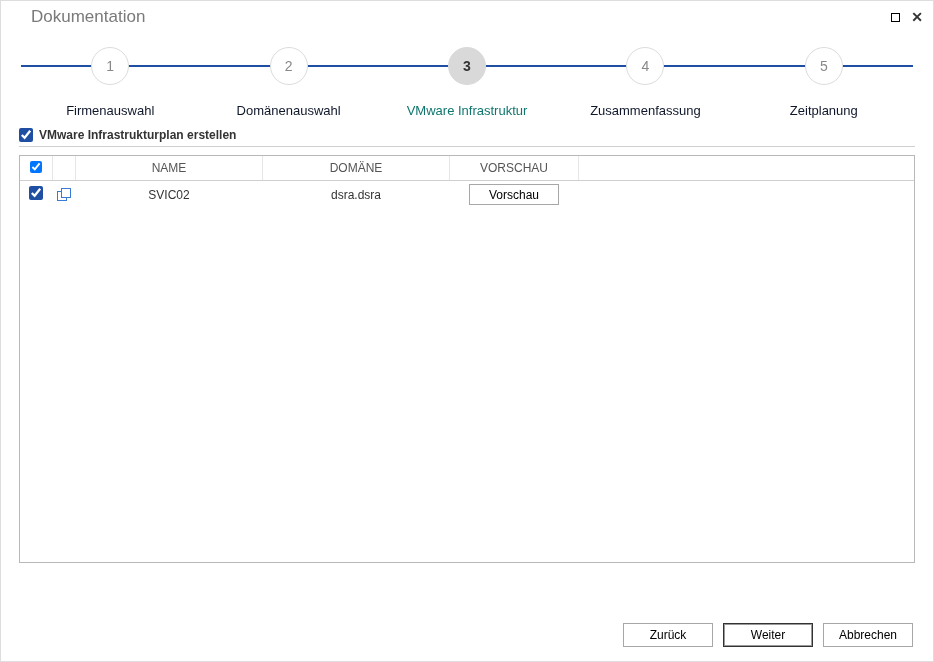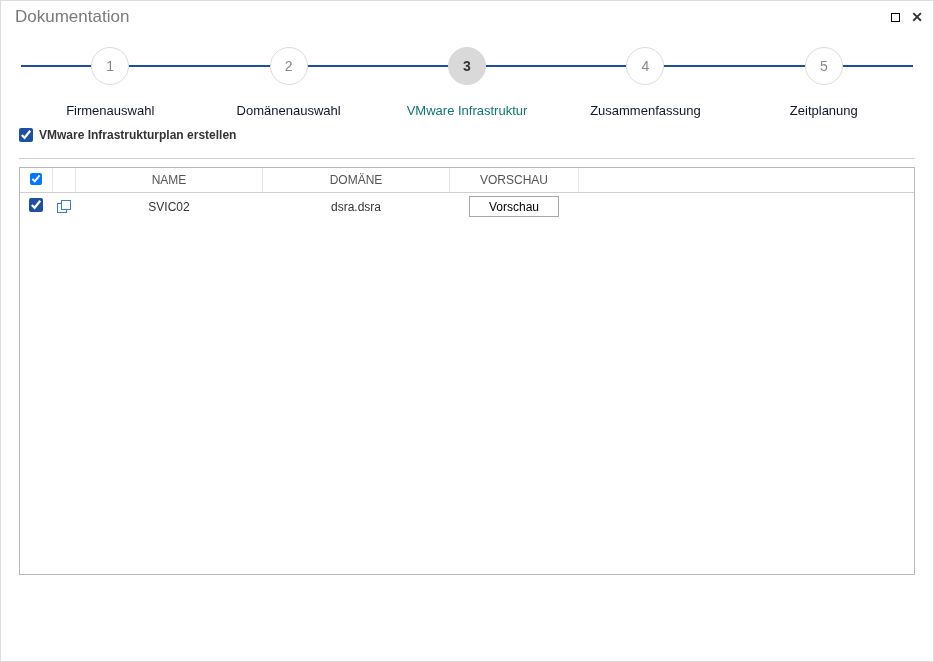--- a/index.html
+++ b/index.html
@@ -4,7 +4,7 @@
 <style>
   html,body{margin:0;padding:0;font-family:"Segoe UI",Arial,sans-serif;font-size:12px;color:#333;background:#fff}
   .window{width:934px;height:662px;box-sizing:border-box;border:1px solid #ddd;display:flex;flex-direction:column}
-  .titlebar{display:flex;align-items:center;justify-content:space-between;padding:6px 10px 0 14px}
+  .titlebar{display:flex;align-items:center;justify-content:space-between;padding:6px 10px 0 30px}
   .title{font-size:17px;color:#7a7a7a;font-weight:400}
   .win-controls{display:flex;gap:10px;align-items:center}
   .win-btn{width:12px;height:12px;display:flex;align-items:center;justify-content:center;cursor:default}

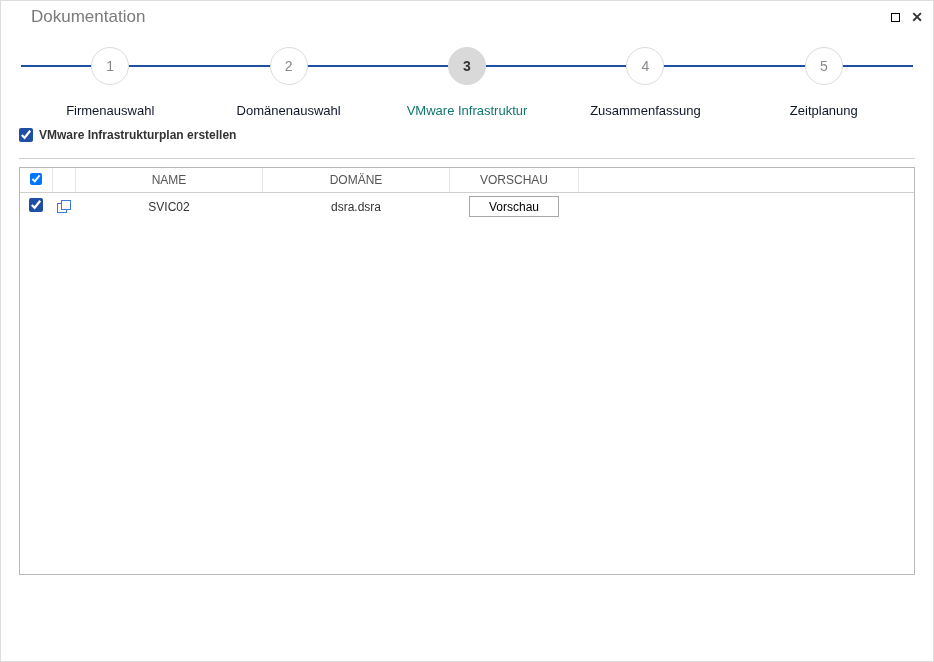--- a/index.html
+++ b/index.html
@@ -24,7 +24,7 @@
   .connector.edge{}
 
   .section{padding:10px 18px 0 18px}
-  .create-row{display:flex;align-items:flex-end;gap:6px;padding-bottom:16px;border-bottom:1px solid #cfcfcf}
+  .create-row{display:flex;align-items:flex-end;gap:6px;padding-bottom:4px;border-bottom:1px solid #cfcfcf}
   .create-label{font-weight:bold;font-size:12px}
 
   .grid-wrap{margin:8px 18px 0 18px;border:1px solid #b8b8b8;height:408px;box-sizing:border-box;overflow:hidden;background:#fff}

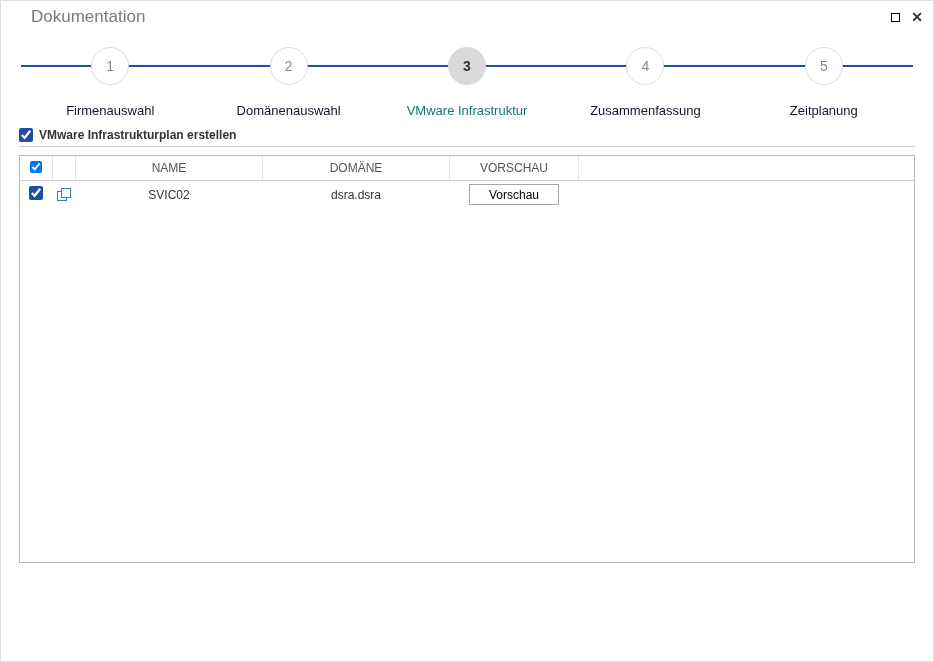--- a/index.html
+++ b/index.html
@@ -136,6 +136,11 @@
     </table>
   </div>
 
+  <div class="footer">
+    <button class="btn">Zurück</button>
+    <button class="btn primary">Weiter</button>
+    <button class="btn">Abbrechen</button>
+  </div>
 
 </div>
 

